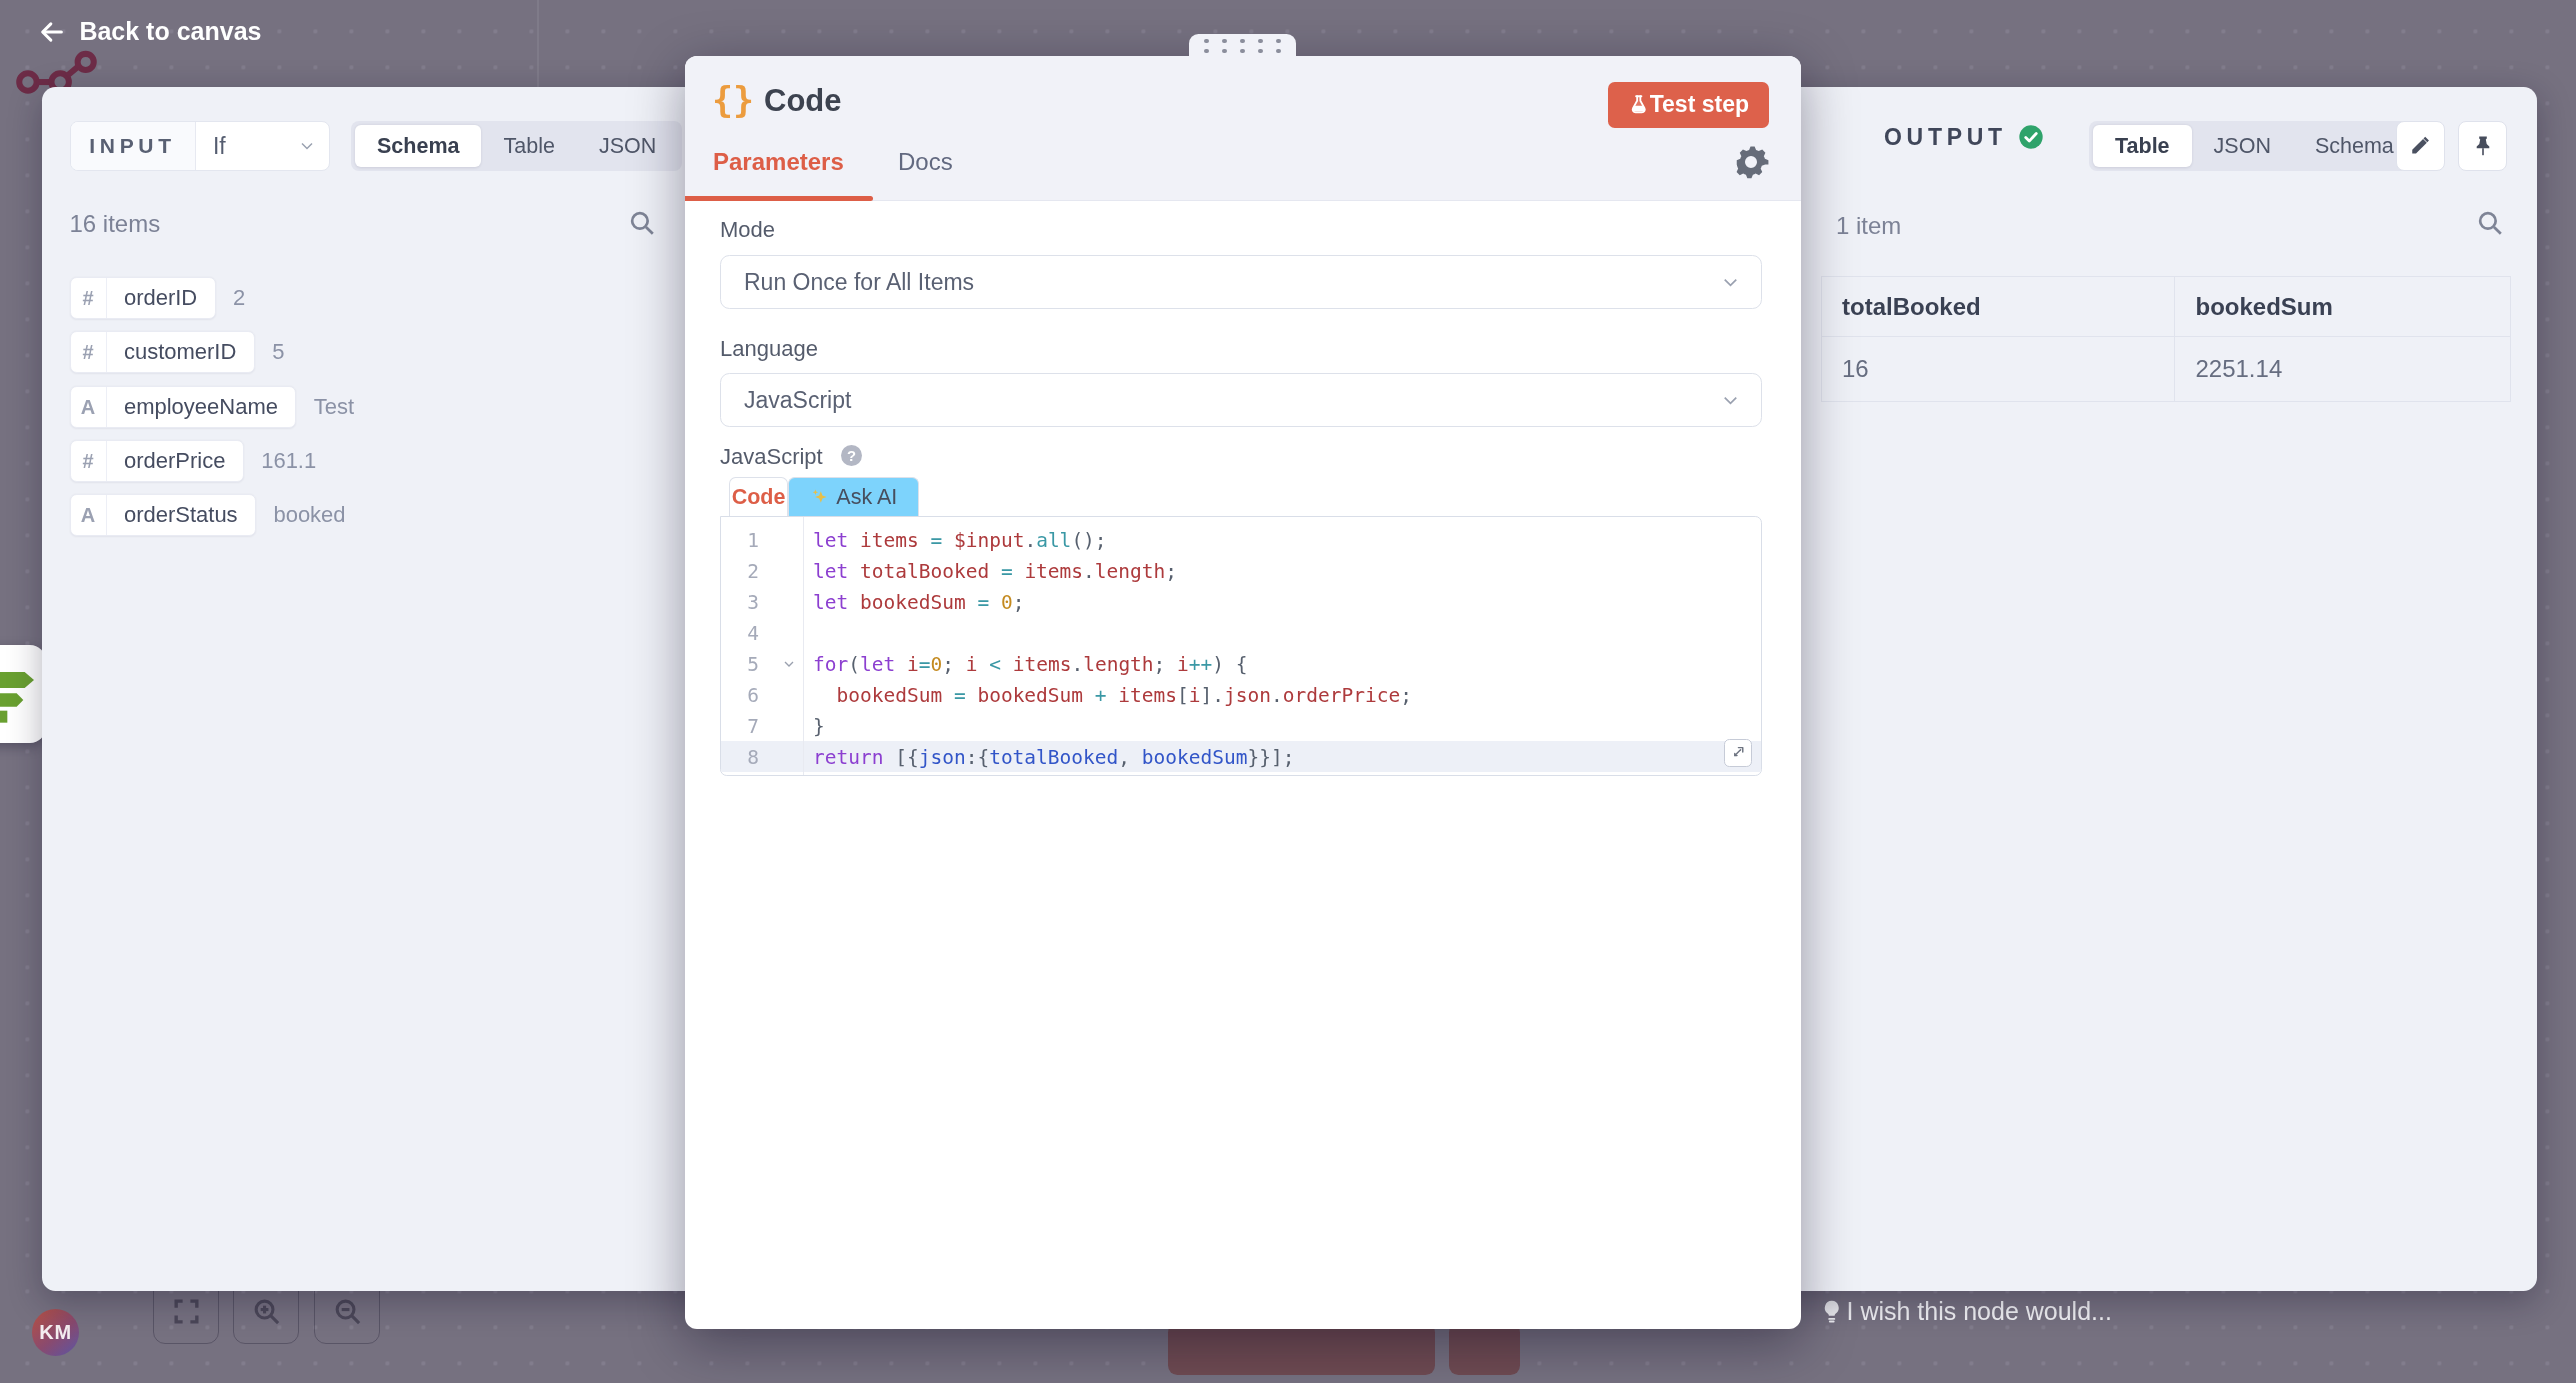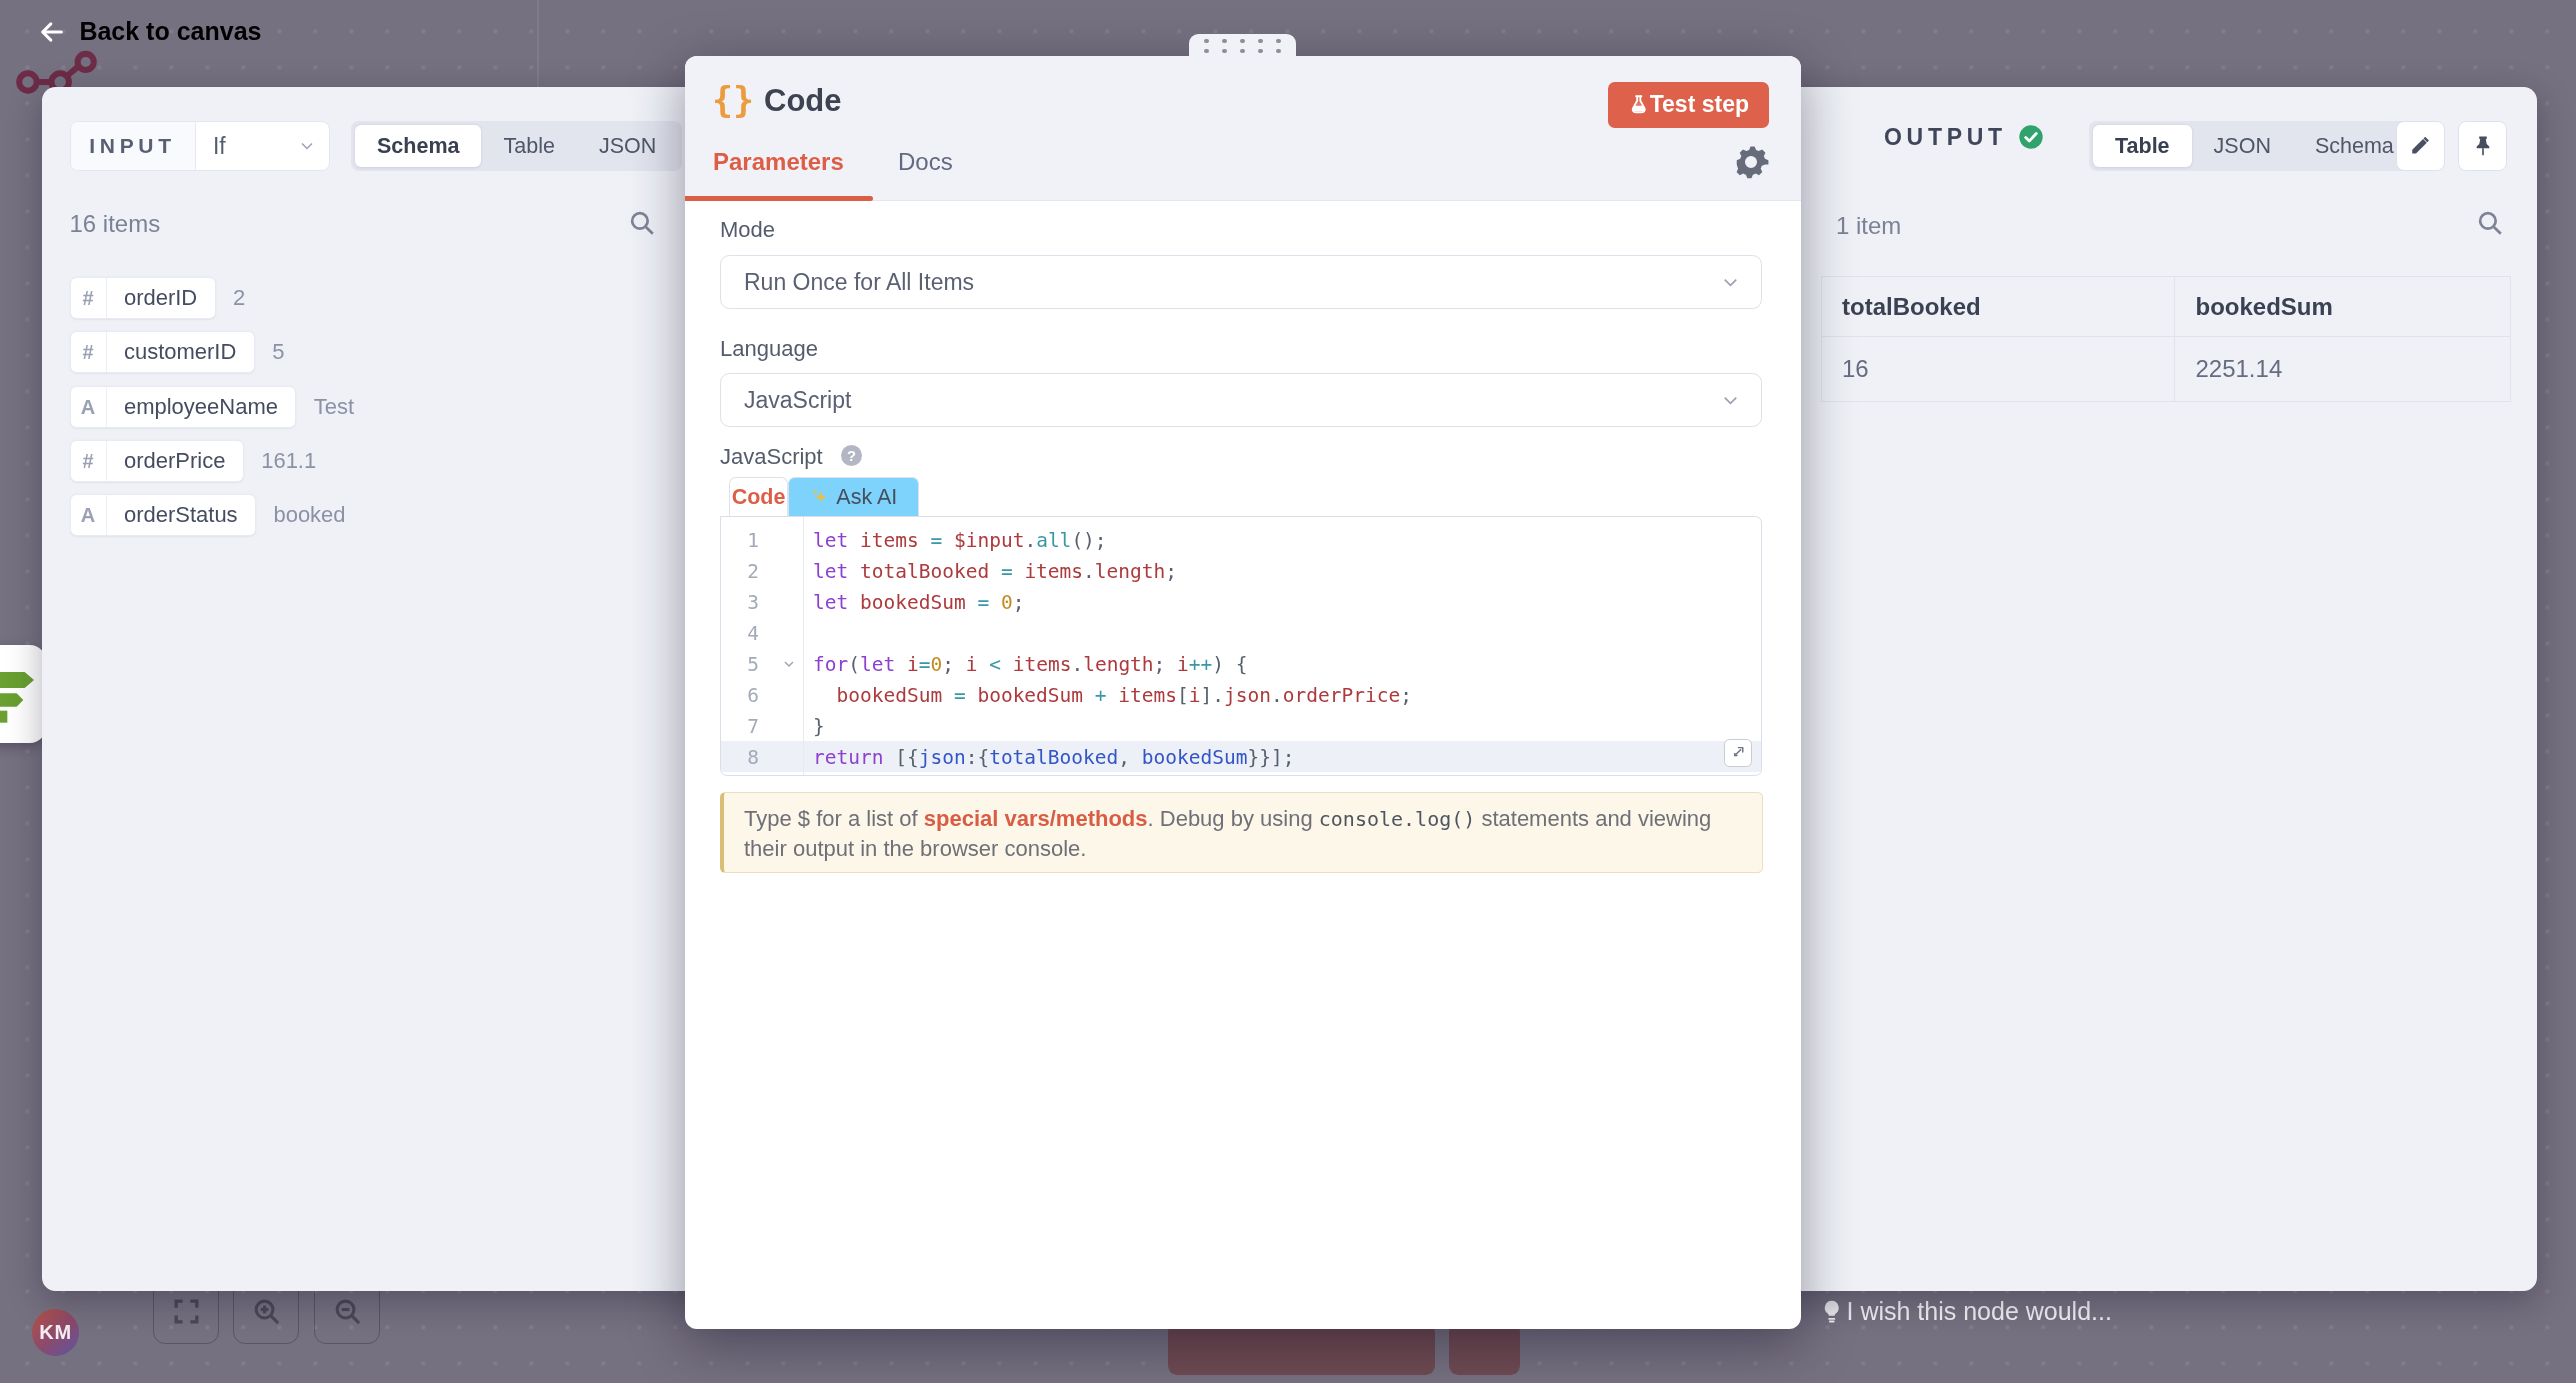--- a/index.html
+++ b/index.html
@@ -17,7 +17,7 @@
 
   
   .back-btn { left:38px; top:17.4px; display:flex; align-items:center; gap:13.4px;
-    color:#000000; font-size:25px; font-weight:700; cursor:pointer; }
+    color:#ffffff; font-size:25px; font-weight:700; cursor:pointer; }
   .n8n-logo { left:9.4px; top:27px; opacity:.95; }
   .canvas-vline { left:537px; top:0; width:2px; height:89px; background:rgba(255,255,255,.07); }
   .dim-btn { background:#6f4b52; border-radius:9.4px; }

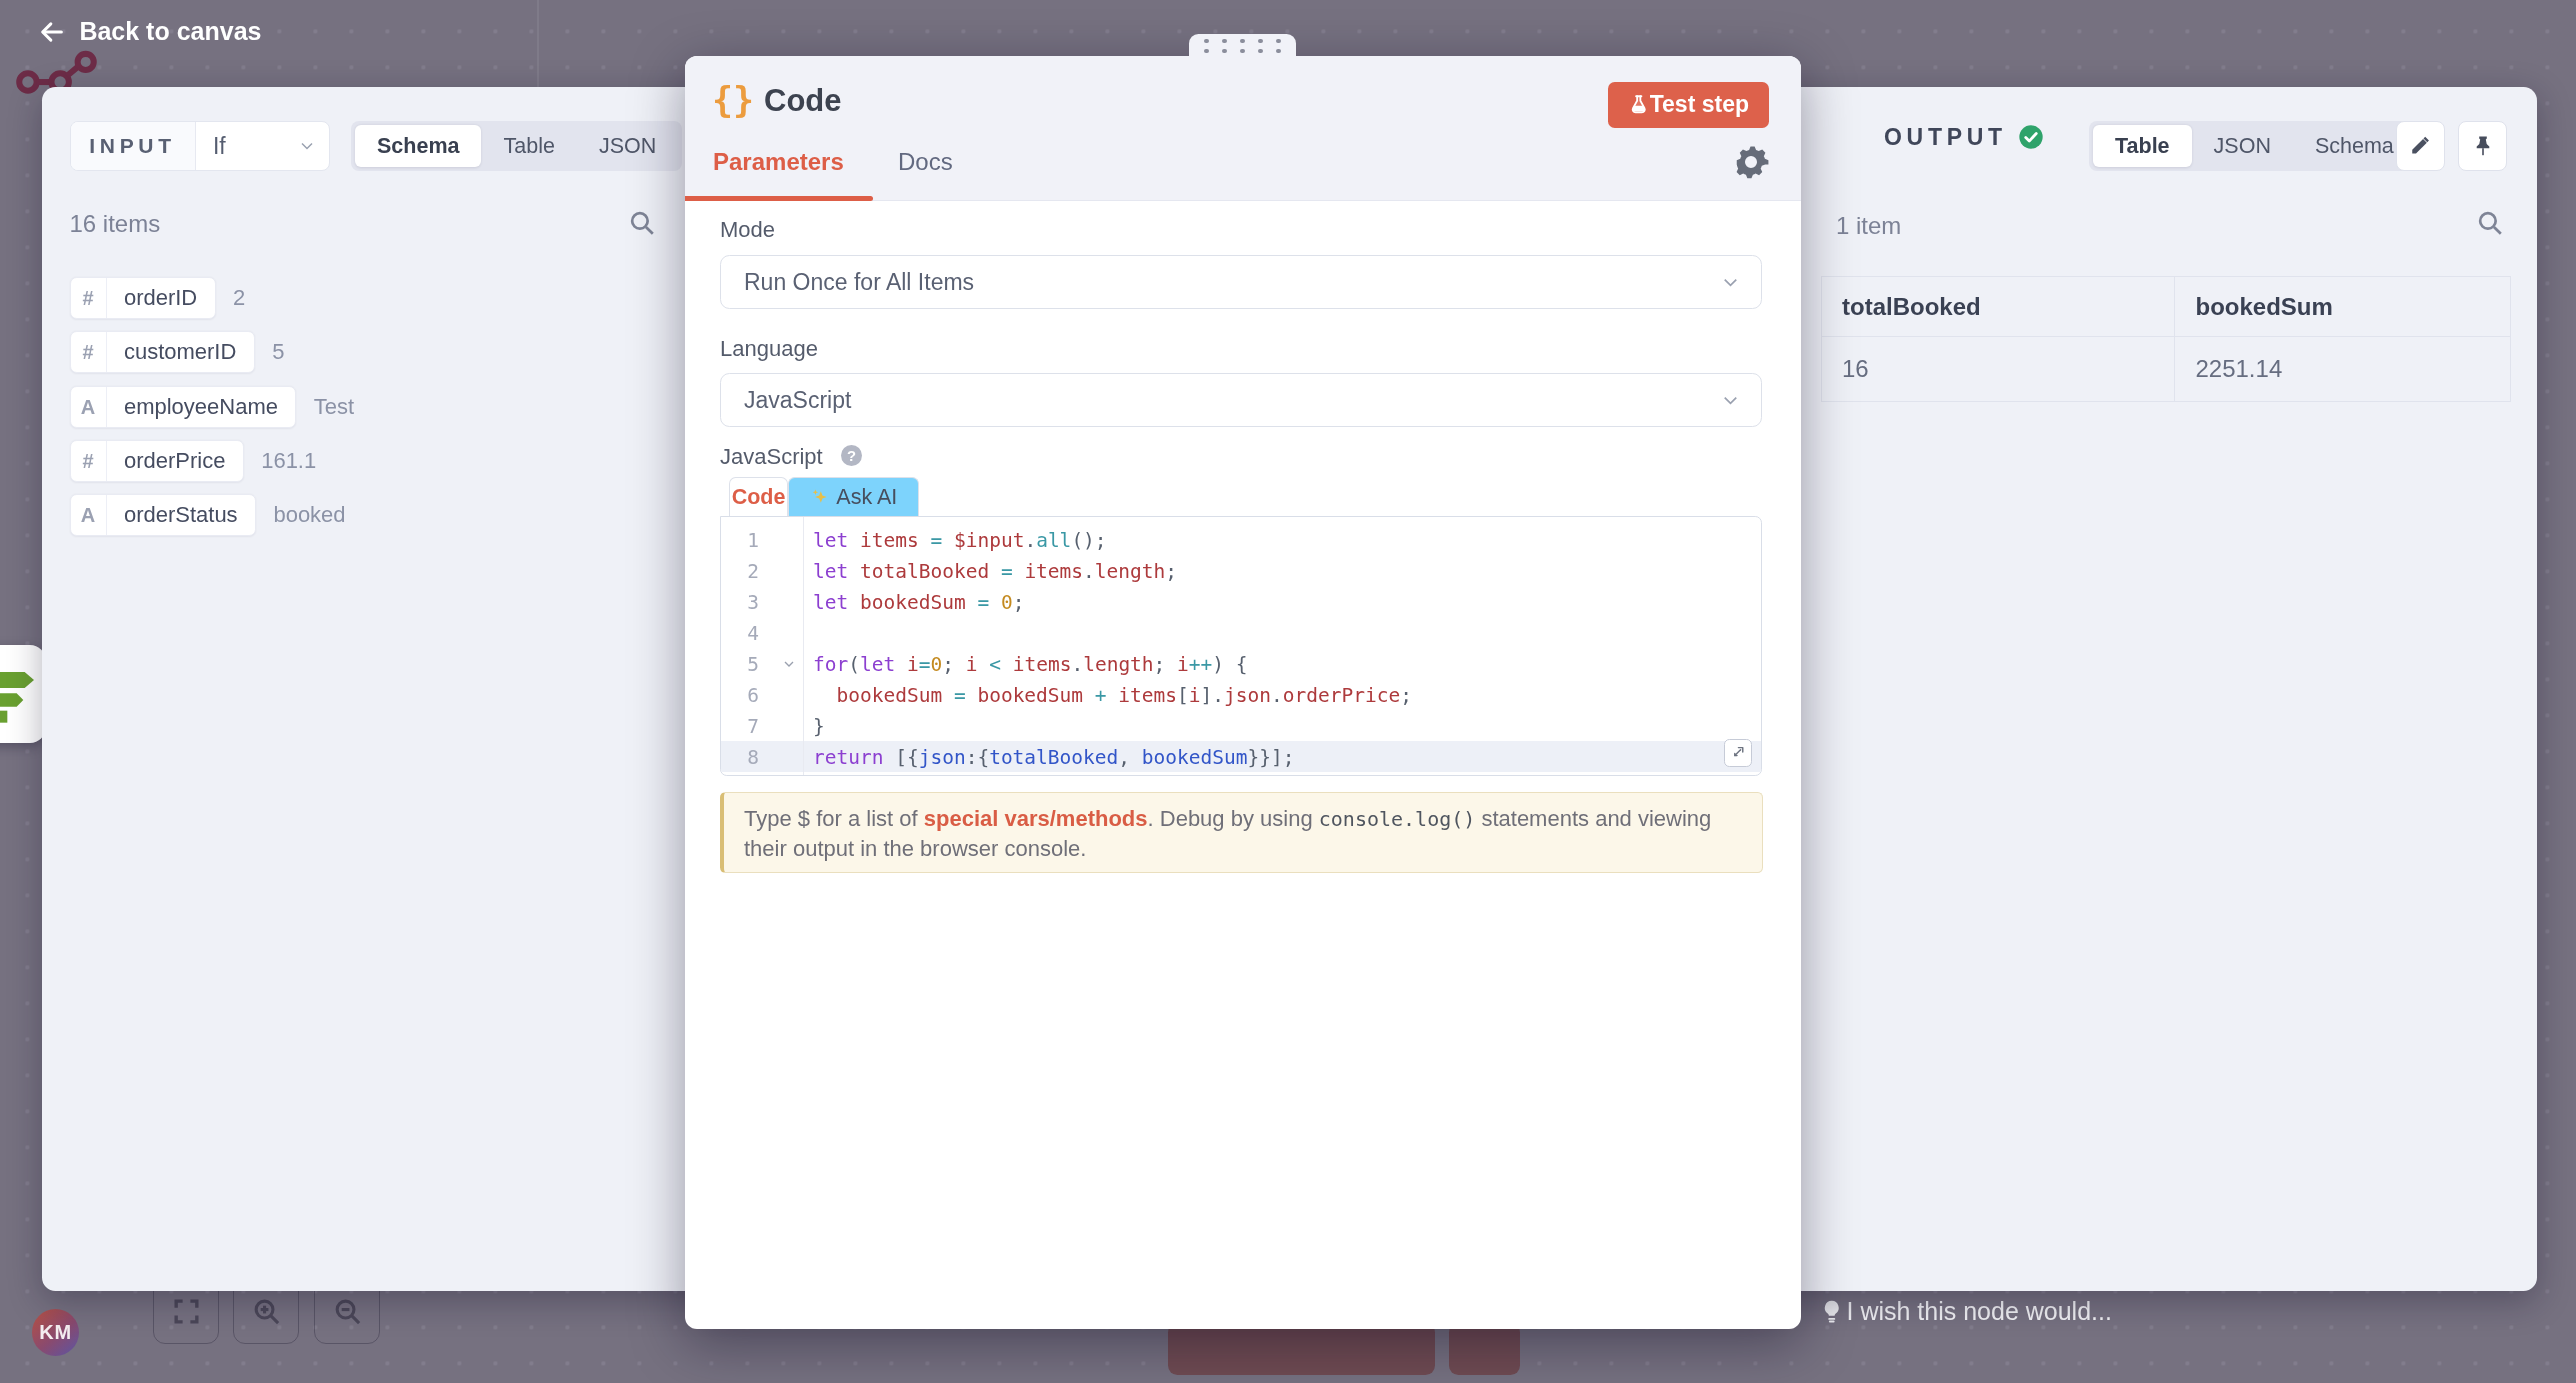--- a/index.html
+++ b/index.html
@@ -445,9 +445,6 @@
     </div>
   </div>
 
-  <div class="hint-box">
-    <span>Type $ for a list of </span><span class="hint-link">special vars/methods</span><span>. Debug by using </span><span class="hint-code">console.log()</span><span> statements and viewing their output in the browser console.</span>
-  </div>
 </div>
 
 

